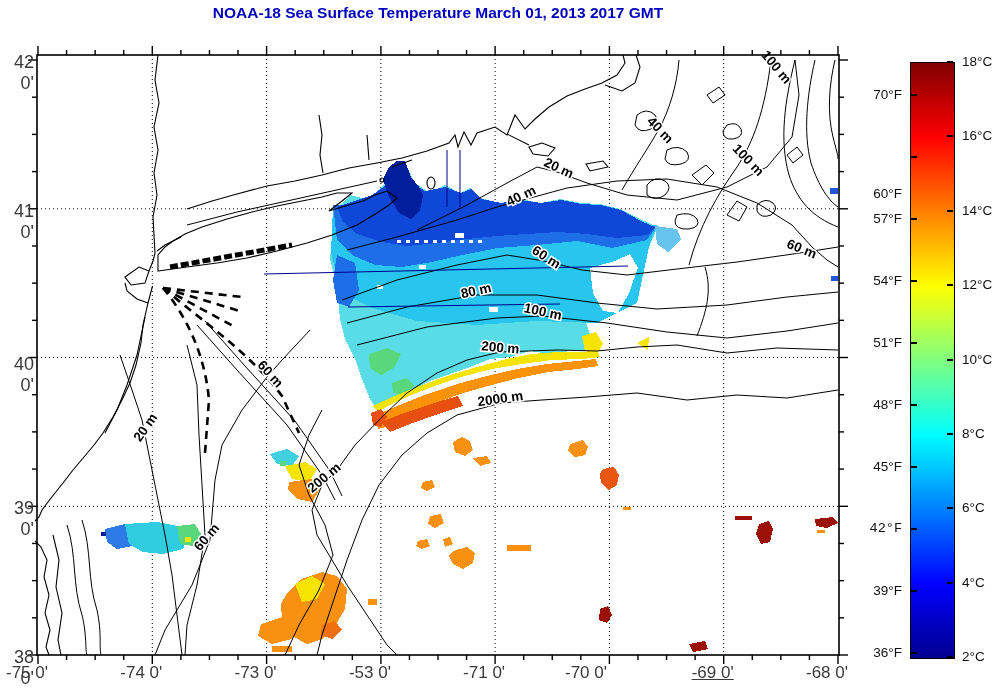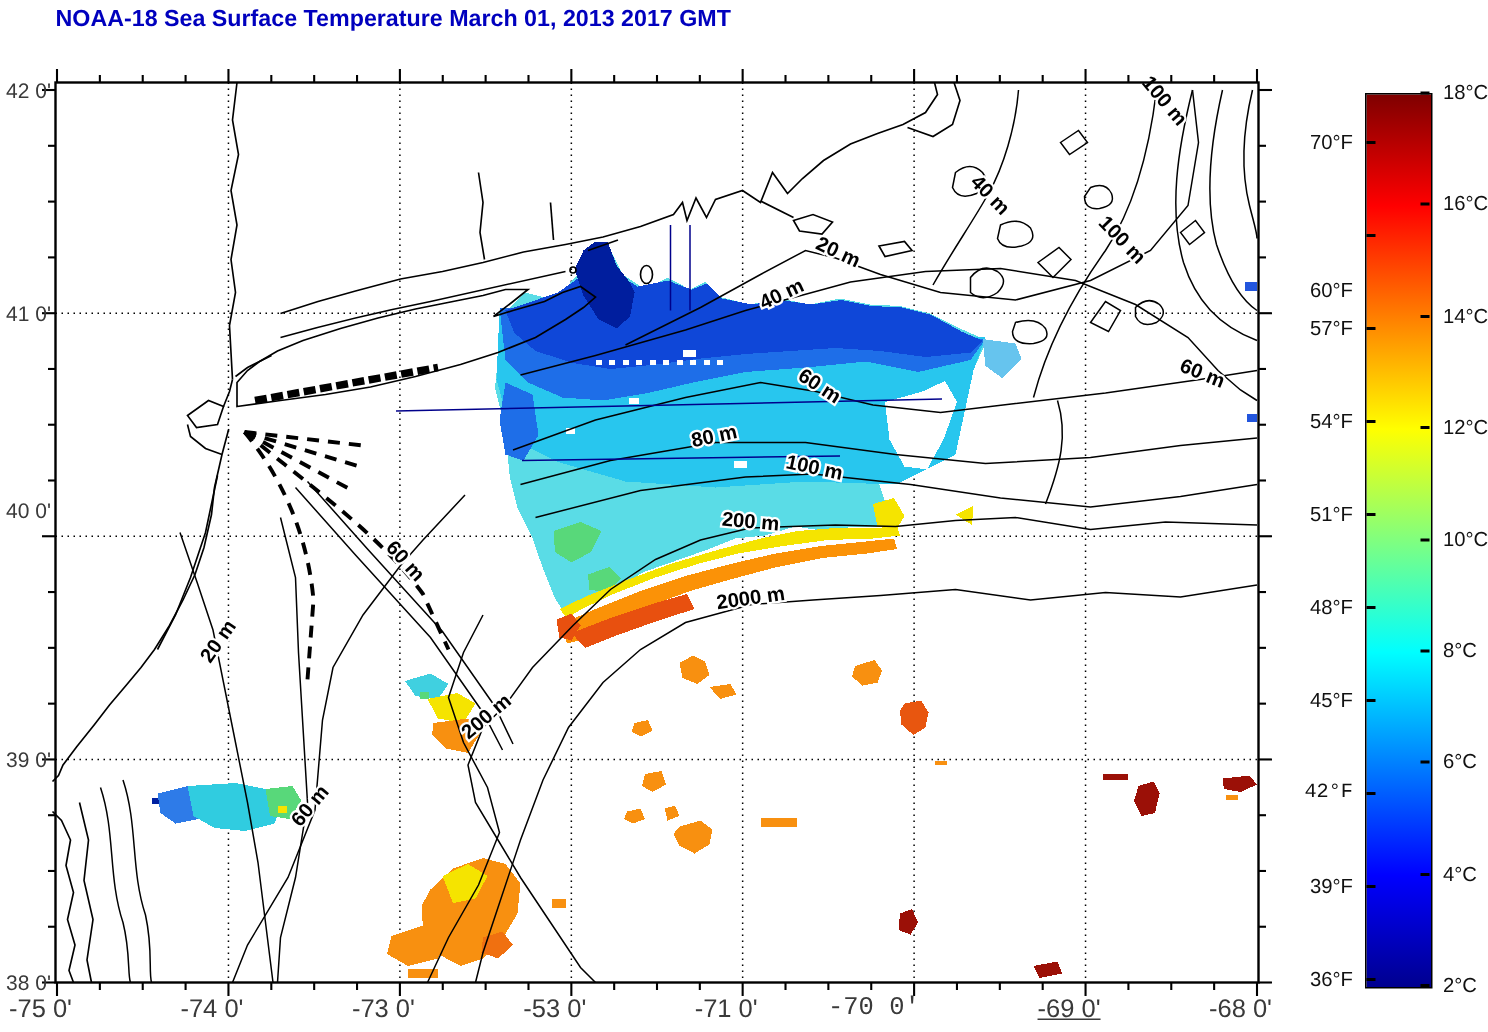--- a/index.html
+++ b/index.html
@@ -5,7 +5,7 @@
   html,body{margin:0;padding:0;background:#fff;}
   #fig{position:relative;width:992px;height:688px;background:#fff;overflow:hidden;
        font-family:"Liberation Sans","DejaVu Sans",sans-serif;}
-  .title-line{position:absolute;left:37px;width:802px;font-weight:bold;
+  .title-line{position:absolute;left:37px;width:802px;text-align:center;font-weight:bold;
        font-size:15.5px;color:#0000BE;white-space:nowrap;}
   #title1{top:4px;}
   #title2{top:25px;}

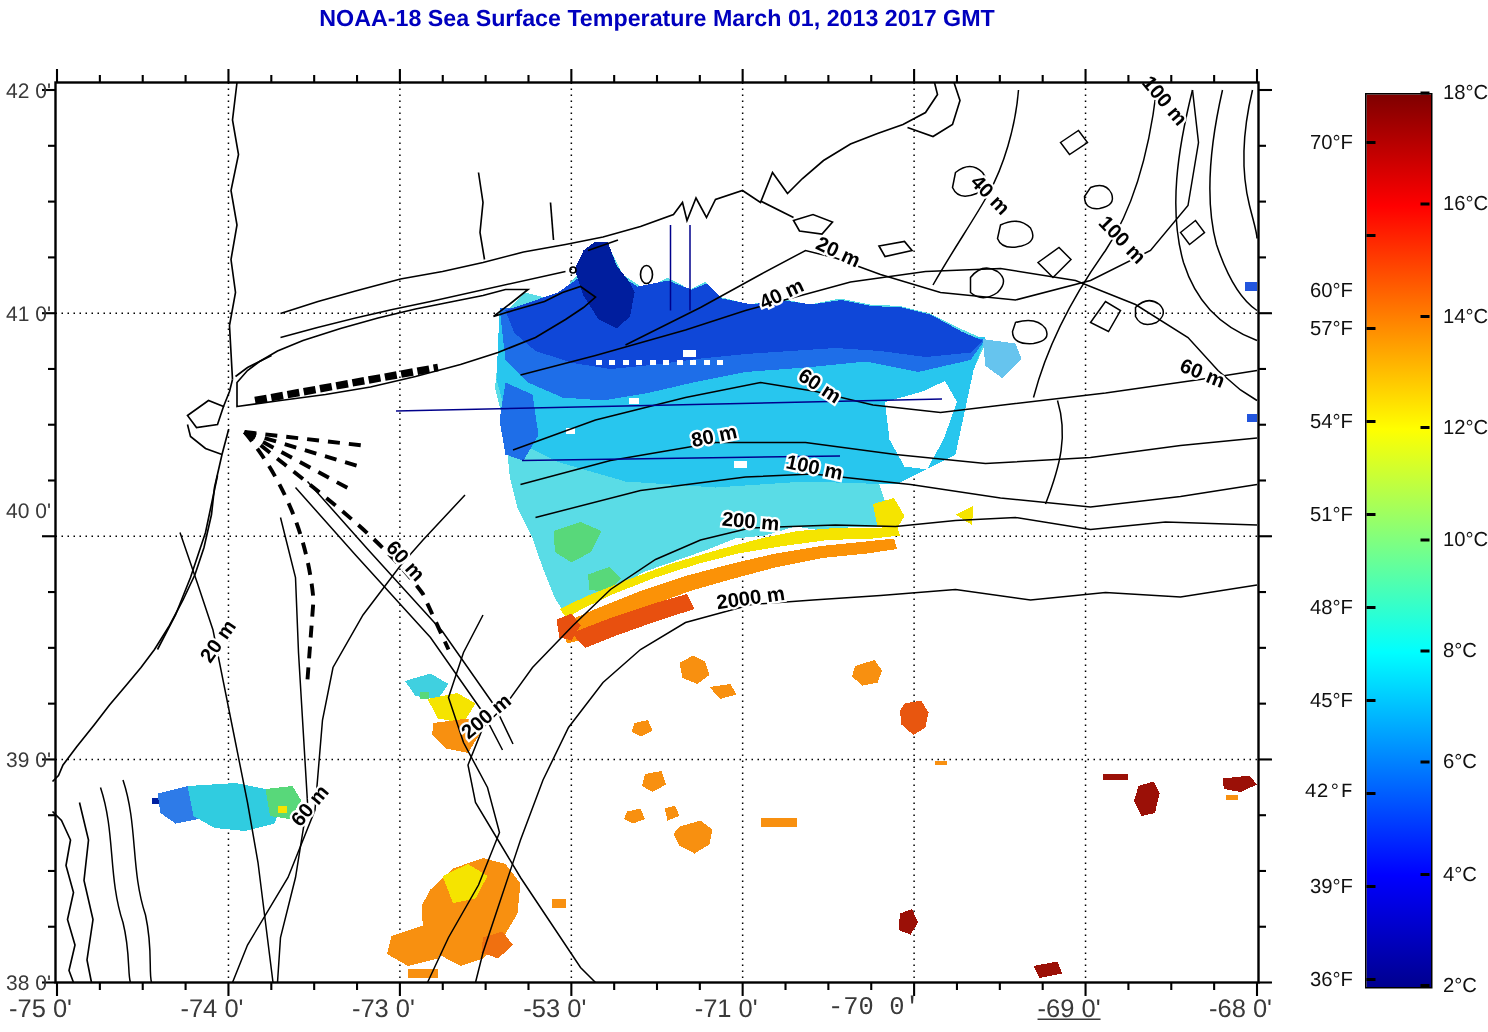--- a/index.html
+++ b/index.html
@@ -12,7 +12,7 @@
   #plot{position:absolute;left:37px;top:55px;width:802px;height:600px;}
   #plot svg{overflow:visible;display:block;}
   .x-tick-label{position:absolute;width:64px;font-size:17px;color:#3a3a3a;}
-  .y-tick-label{position:absolute;width:34px;text-align:right;font-size:14px;color:#3a3a3a;}
+  .y-tick-label{position:absolute;width:34px;text-align:right;font-size:18px;color:#3a3a3a;}
   #colorbar{position:absolute;left:910px;top:62px;width:43px;height:595px;border:1px solid #000;
       background:linear-gradient(to bottom,#7F0000 0%,#FF0000 12.5%,#FFFF00 37.5%,
                  #00FFFF 62.5%,#0000FF 87.5%,#00008F 100%);}

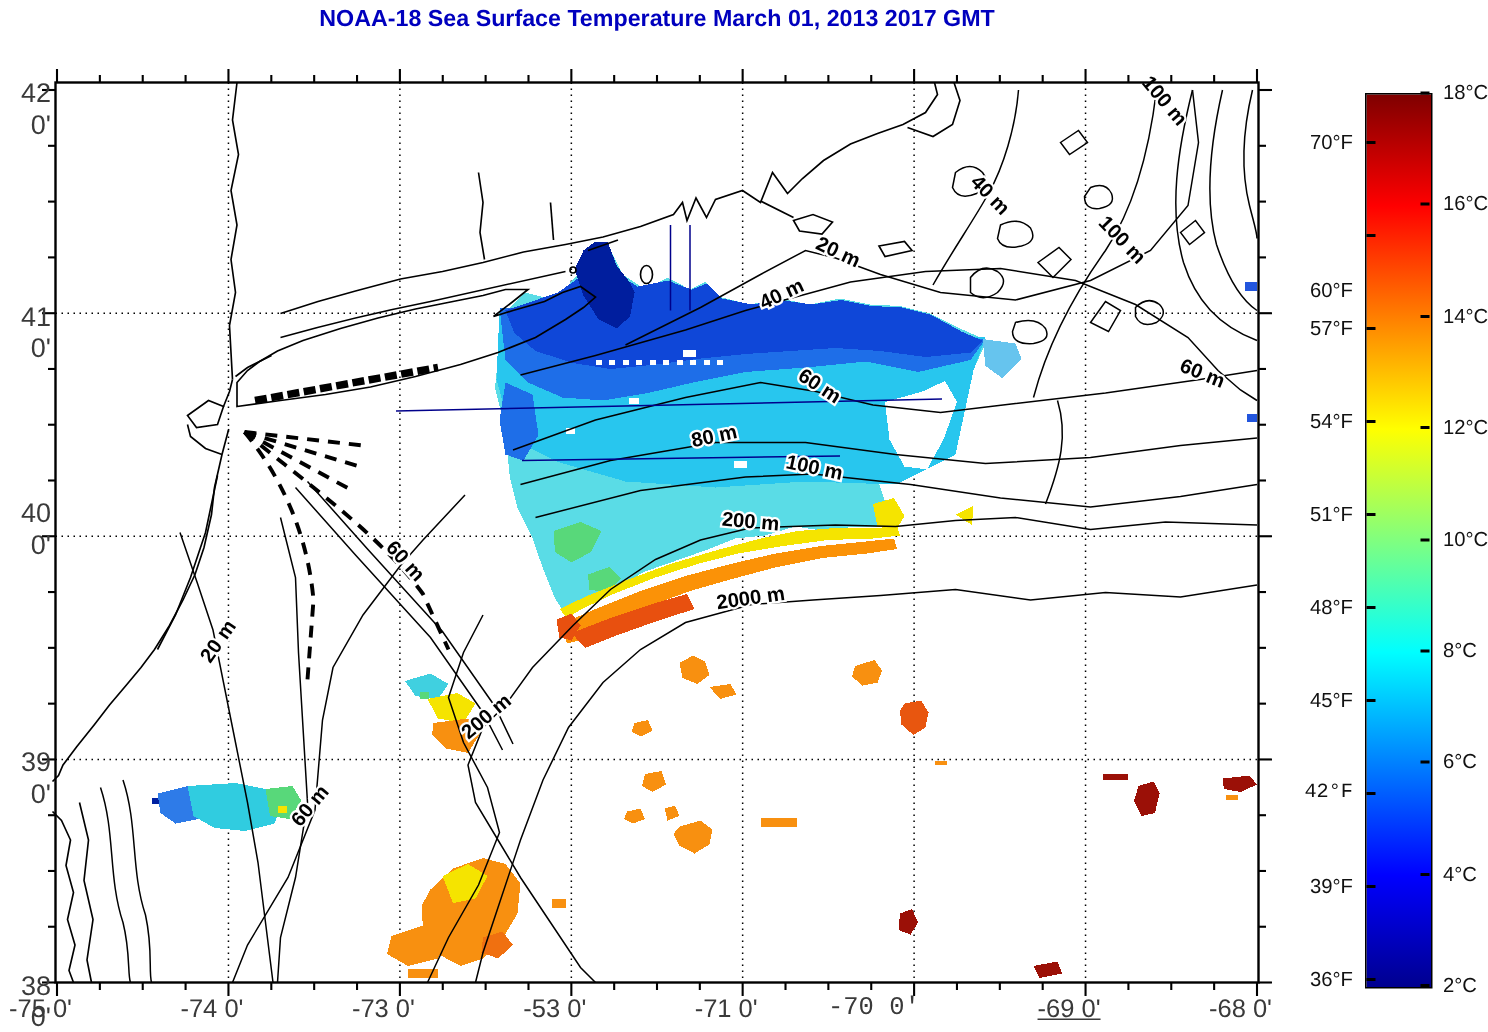--- a/index.html
+++ b/index.html
@@ -328,7 +328,7 @@
   <div id="ylabels">
       <div class="y-tick-label" style="left: 0px; top: 52px;">42 0'</div>
       <div class="y-tick-label" style="left: 0px; top: 200.8px;">41 0'</div>
-      <div class="y-tick-label" style="left: 0px; top: 332px; text-align: right;">40 0'</div>
+      <div class="y-tick-label" style="left: 0px; top: 354px; text-align: right;">40 0'</div>
       <div class="y-tick-label" style="left: 0px; top: 498.3px;">39 0'</div>
       <div class="y-tick-label" style="left: 0px; top: 647px;">38 0'</div>
     </div>

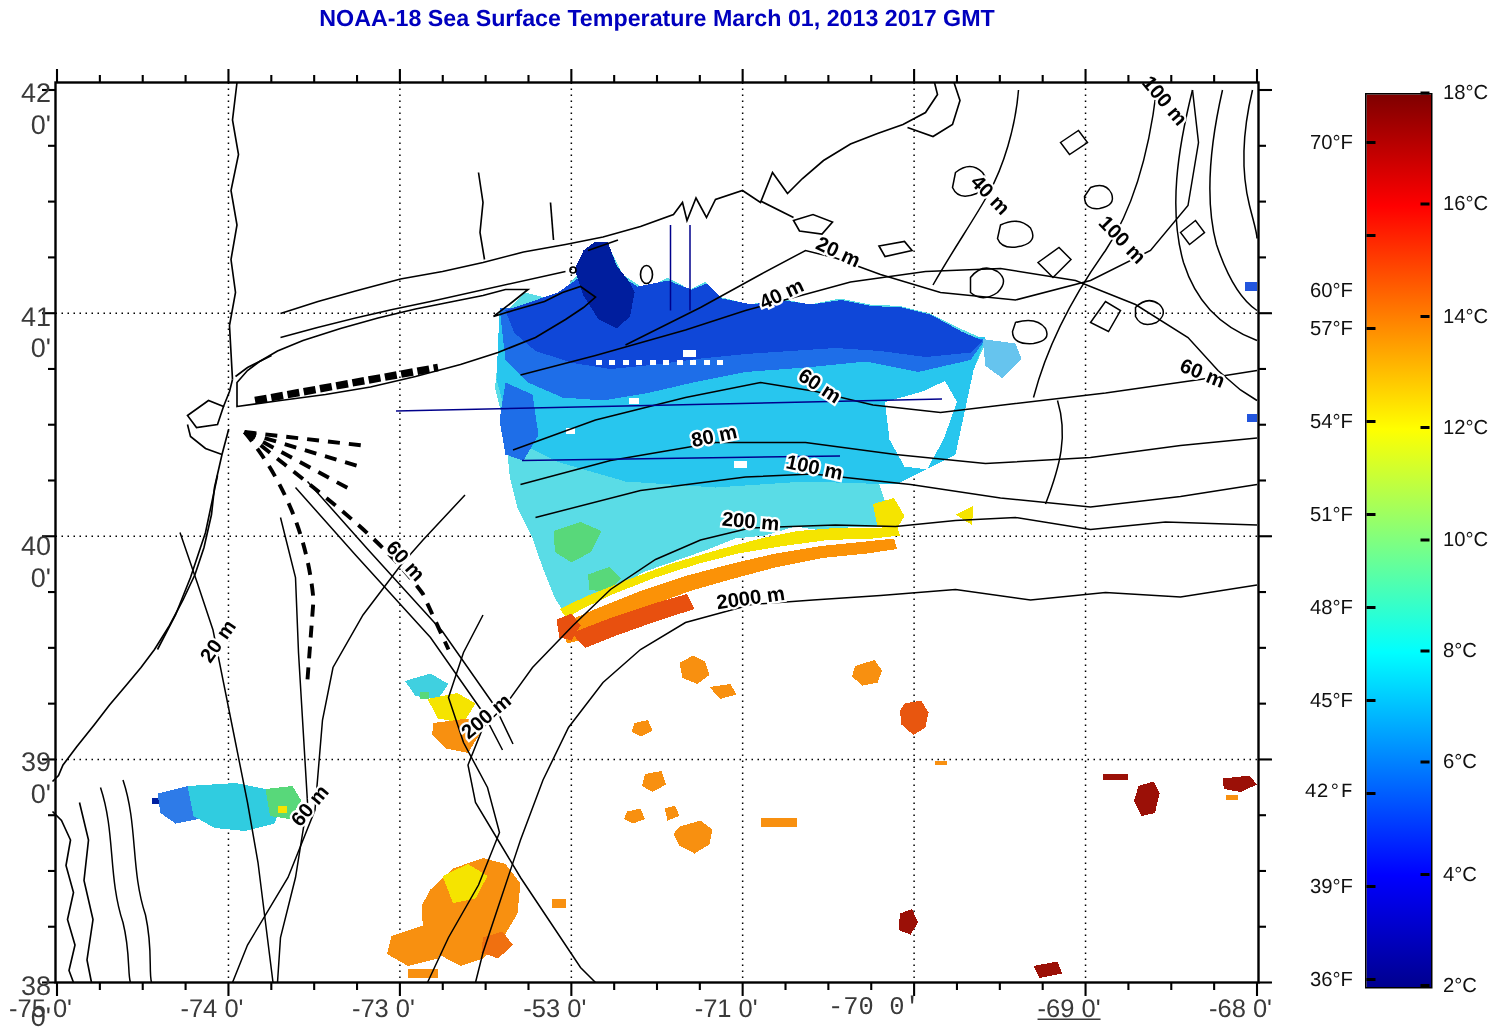--- a/index.html
+++ b/index.html
@@ -321,7 +321,7 @@
       <div class="x-tick-label" style="left: 234.6px; top: 663px;">-73 0'</div>
       <div class="x-tick-label" style="left: 348.9px; top: 663px;">-53 0'</div>
       <div class="x-tick-label" style="left: 463.1px; top: 663px;">-71 0'</div>
-      <div class="x-tick-label" style="left: 552px; top: 663px; font-family: Liberation Mono, monospace;">-70 0'</div>
+      <div class="x-tick-label" style="left: 565px; top: 663px;">-70 0'</div>
       <div class="x-tick-label" style="left: 691.7px; top: 663px; text-decoration: underline;">-69 0'</div>
       <div class="x-tick-label" style="left: 806px; top: 663px;">-68 0'</div>
     </div>

